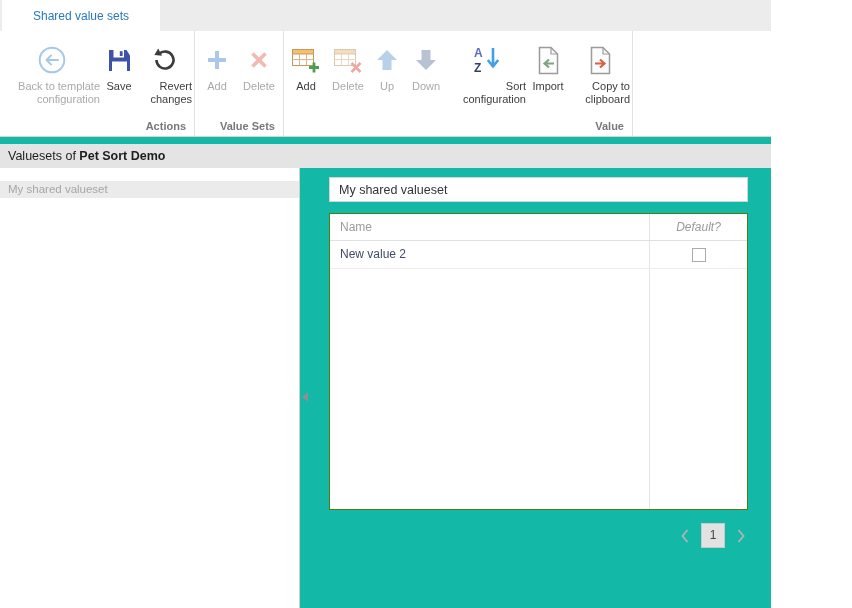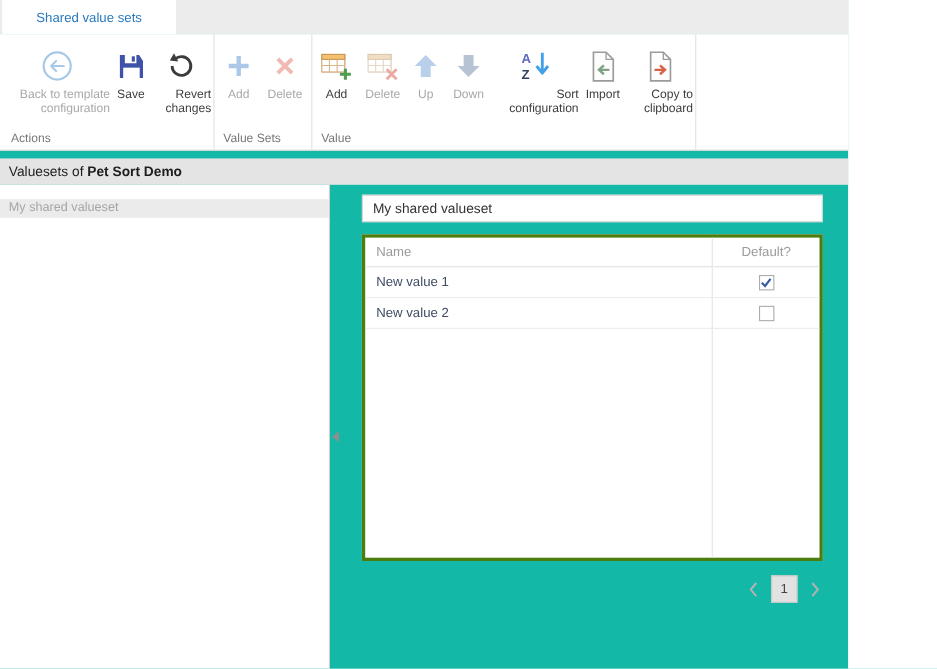--- a/index.html
+++ b/index.html
@@ -26,7 +26,7 @@
   .ric { height:36px; display:flex; align-items:center; justify-content:center; }
   .rlbl { font-size:11px; line-height:13px; text-align:right; color:#3d3d3d; margin-top:2px; }
   .rbtn.disabled .rlbl { color:#a9a9a9; }
-  .rgroup-label { margin-top:auto; text-align:left; font-size:11px; color:#787878; padding:2px 6px 4px; }
+  .rgroup-label { margin-top:auto; text-align:right; font-size:11px; color:#787878; padding:2px 6px 4px;font-weight:bold; }
 
   
   .titlebar {

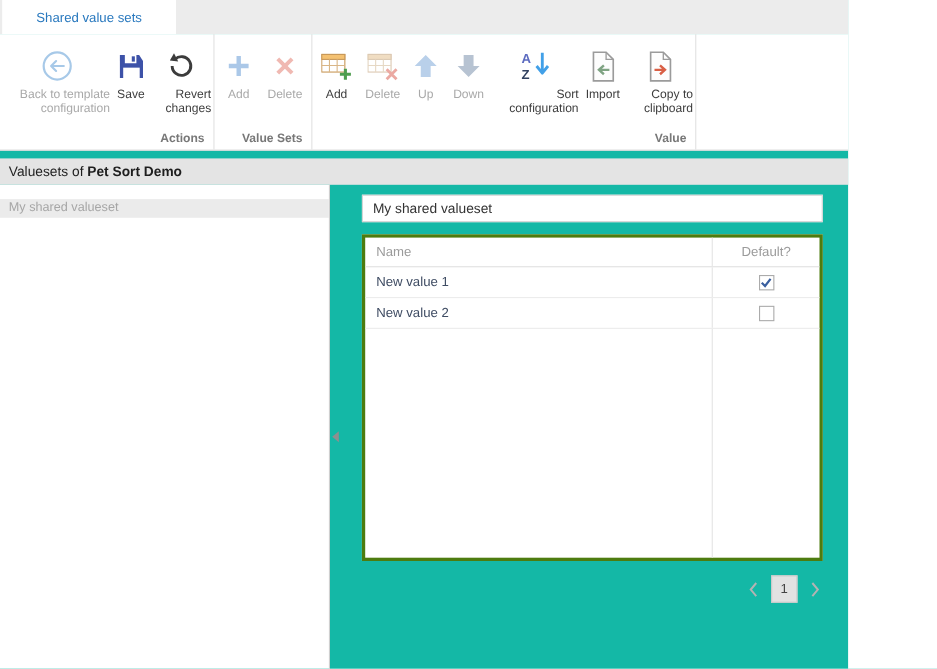--- a/index.html
+++ b/index.html
@@ -59,7 +59,7 @@
     font-size:12.5px; color:#333; padding:0 9px; outline:none;
     font-family:"Liberation Sans","DejaVu Sans",sans-serif; width:100%;
   }
-  .vtable { margin-top:11px; height:297px; border:3px solid #4d7c0f; display:flex; flex-direction:column; font-size:12px; background:#fff; }
+  .vtable { margin-top:11px; height:297px; border:1px solid #4d7c0f; display:flex; flex-direction:column; font-size:12px; background:#fff; }
   .vhead { display:flex; height:27px; line-height:26px; color:#9b9b9b; border-bottom:1px solid #e0e0e0; flex:0 0 auto; }
   .vrow  { display:flex; height:28px; line-height:27px; color:#3f4c63; border-bottom:1px solid #ececec; flex:0 0 auto; cursor:default; }
   .cell-name { flex:1; padding-left:10px; overflow:hidden; white-space:nowrap; }

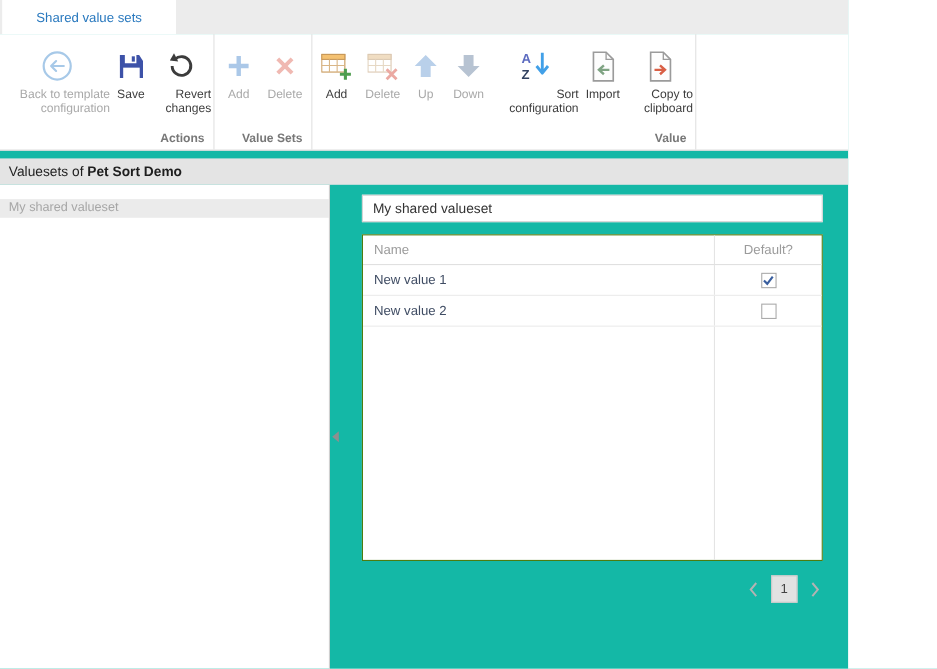--- a/index.html
+++ b/index.html
@@ -64,7 +64,7 @@
   .vrow  { display:flex; height:28px; line-height:27px; color:#3f4c63; border-bottom:1px solid #ececec; flex:0 0 auto; cursor:default; }
   .cell-name { flex:1; padding-left:10px; overflow:hidden; white-space:nowrap; }
   .cell-def  { width:98px; flex:0 0 auto; border-left:1px solid #e4e4e4; display:flex; align-items:center; justify-content:center; }
-  .vhead .cell-def { color:#9b9b9b; }
+  .vhead .cell-def { color:#9b9b9b;font-style:italic; }
   .vfill { flex:1; display:flex; }
 
   .cb {

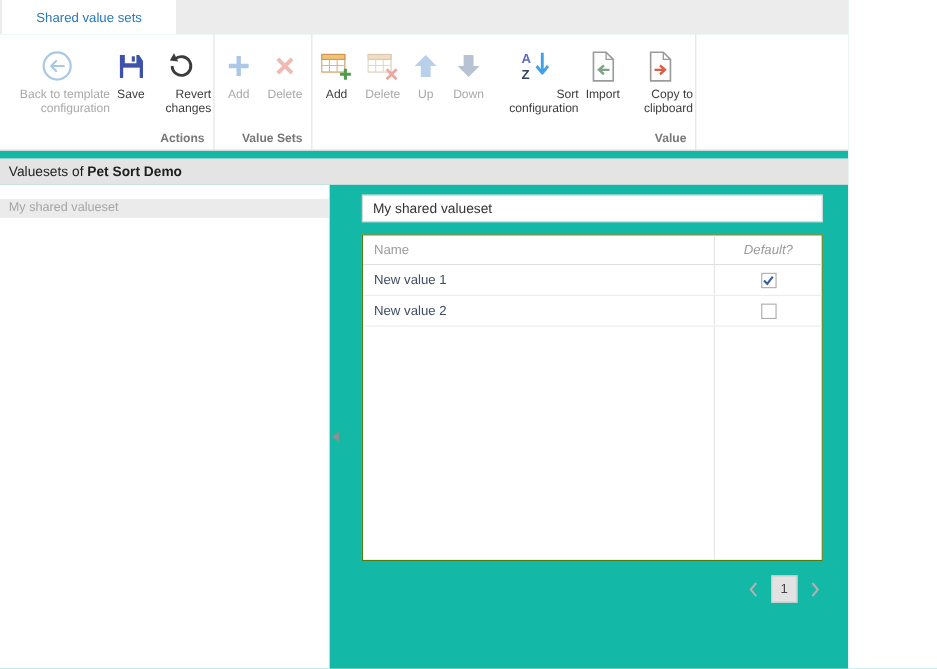--- a/index.html
+++ b/index.html
@@ -255,16 +255,6 @@
           <div class="cell-def">Default?</div>
         </div>
 
-        <div class="vrow">
-          <div class="cell-name">New value 1</div>
-          <div class="cell-def">
-            <span class="cb checked">
-              <svg width="11" height="10" viewBox="0 0 11 10">
-                <polyline points="1.5,5 4.5,8 9.5,1.5" fill="none" stroke="#3a5f9f" stroke-width="2"></polyline>
-              </svg>
-            </span>
-          </div>
-        </div>
 
         <div class="vrow">
           <div class="cell-name">New value 2</div>

